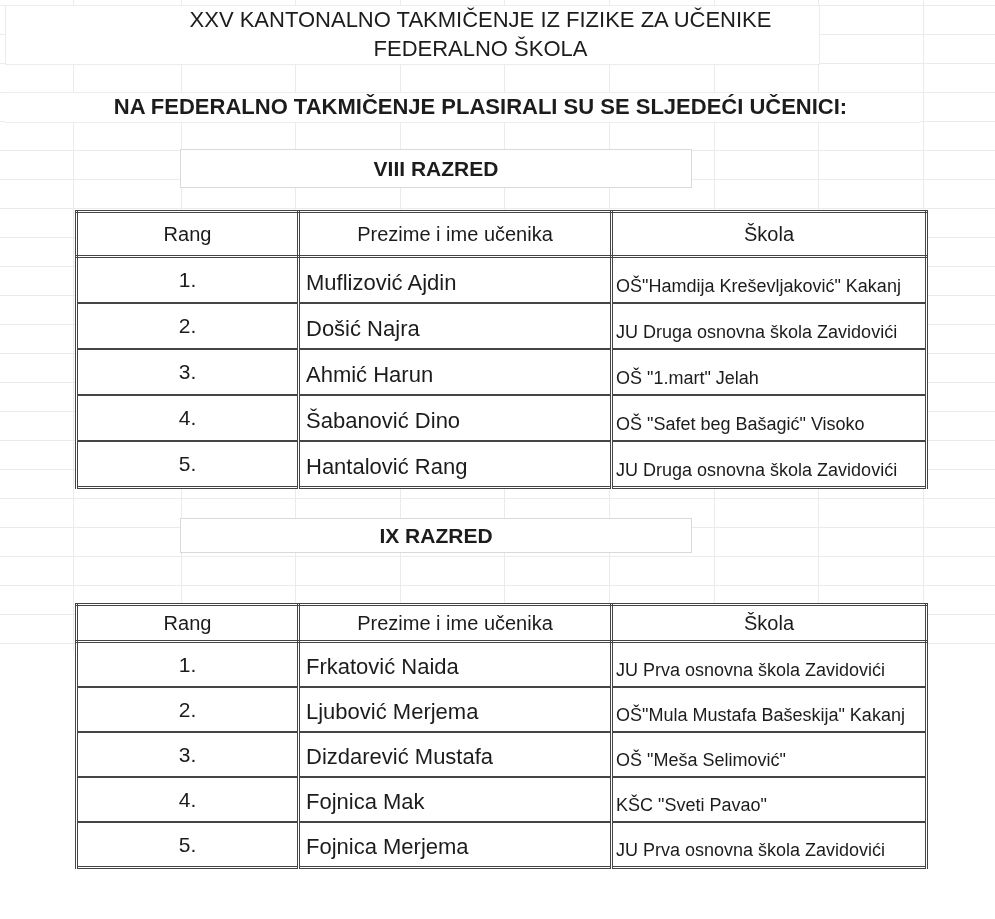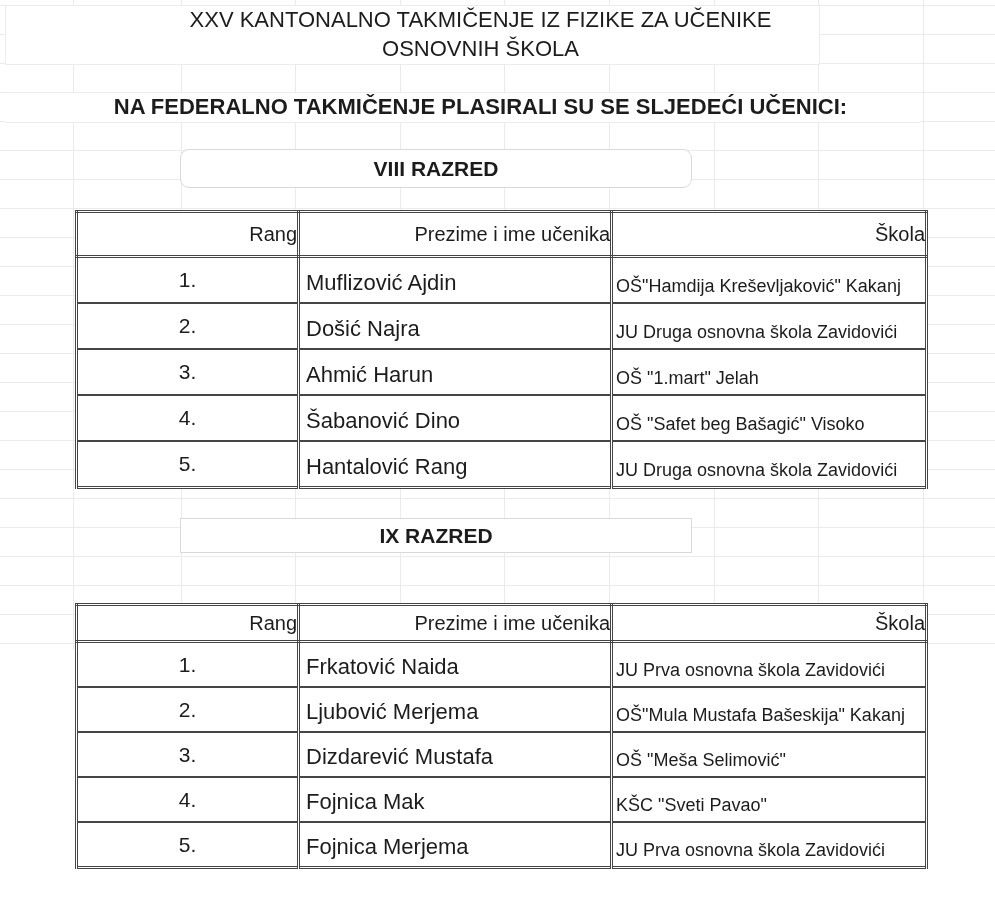--- a/index.html
+++ b/index.html
@@ -69,7 +69,7 @@
   <div class="merge title-merge"></div>
   <div class="title-text">
     <div>XXV KANTONALNO TAKMIČENJE IZ FIZIKE ZA UČENIKE</div>
-    <div>OSNOVNIH ŠKOLA</div>
+    <div>FEDERALNO ŠKOLA</div>
   </div>
 
   <div class="merge subtitle-merge"></div>

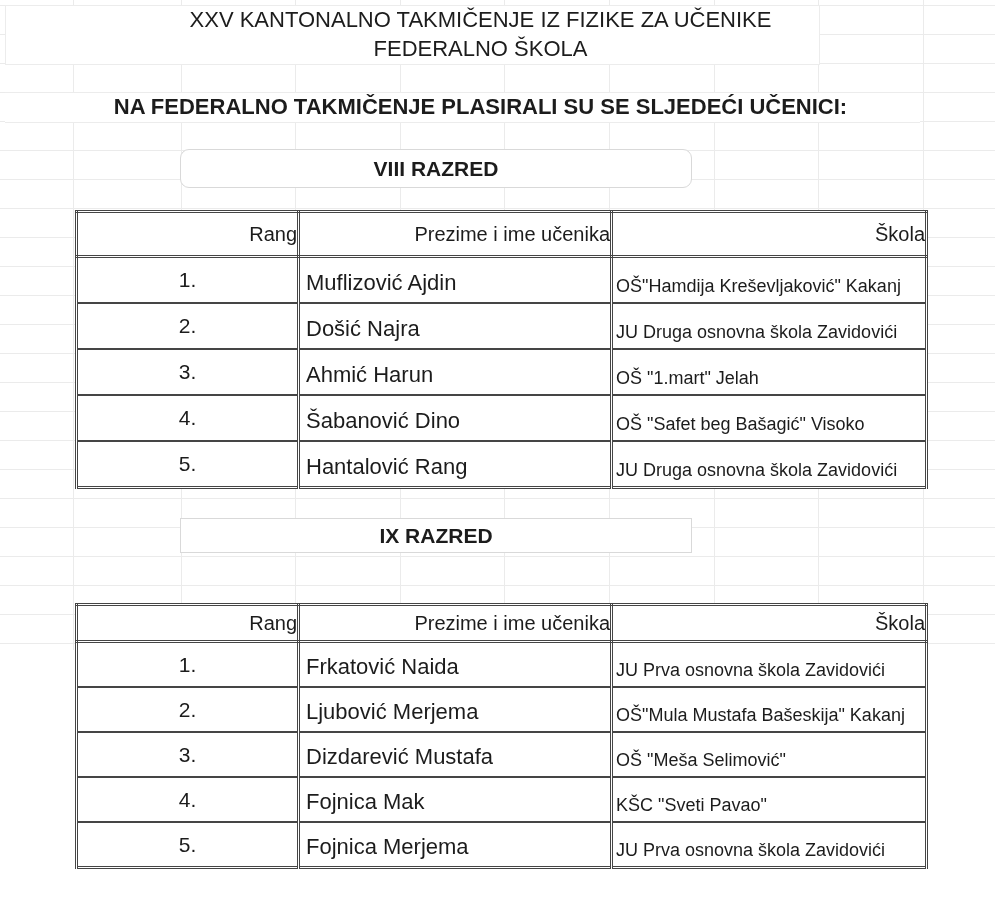--- a/index.html
+++ b/index.html
@@ -38,7 +38,7 @@
   .section-cell{position:absolute;left:180px;width:510px;background:#ffffff;z-index:2;
     border:1px solid #d9d9d9;display:flex;justify-content:center;align-items:center;
     font-size:21px;font-weight:bold;}
-  #section-viii{top:149px;height:37px;border-radius:9px;}
+  #section-viii{top:149px;height:37px;}
   #section-ix{top:518px;height:33px;}
 
   

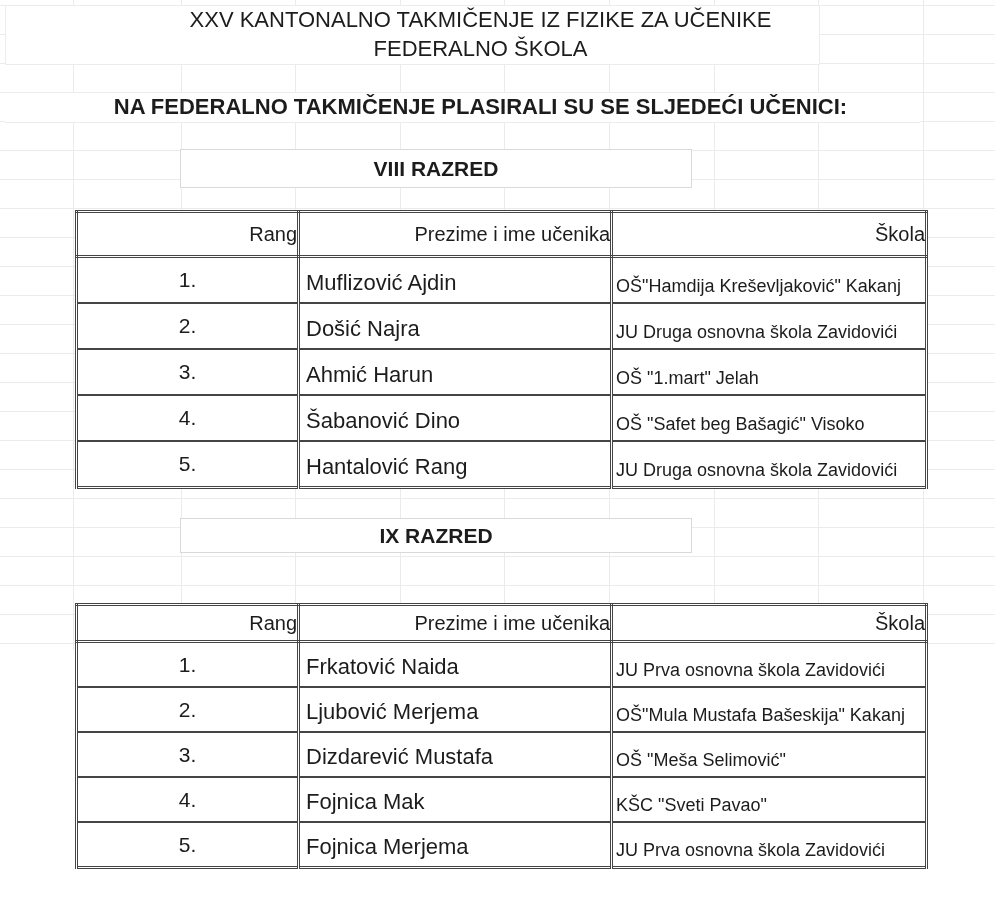--- a/index.html
+++ b/index.html
@@ -49,7 +49,7 @@
   .results th,.results td{border-left:3px double #454545;border-right:3px double #454545;
     overflow:hidden;white-space:nowrap;padding:0;}
   .results th{border-top:3px double #454545;border-bottom:3px double #454545;
-    font-weight:400;font-size:20px;text-align:right;vertical-align:middle;}
+    font-weight:400;font-size:20px;text-align:center;vertical-align:middle;}
   .results td{border-top:2px solid #454545;border-bottom:2px solid #454545;}
   #table-viii th{height:42px;}
   #table-ix th{height:34px;}

